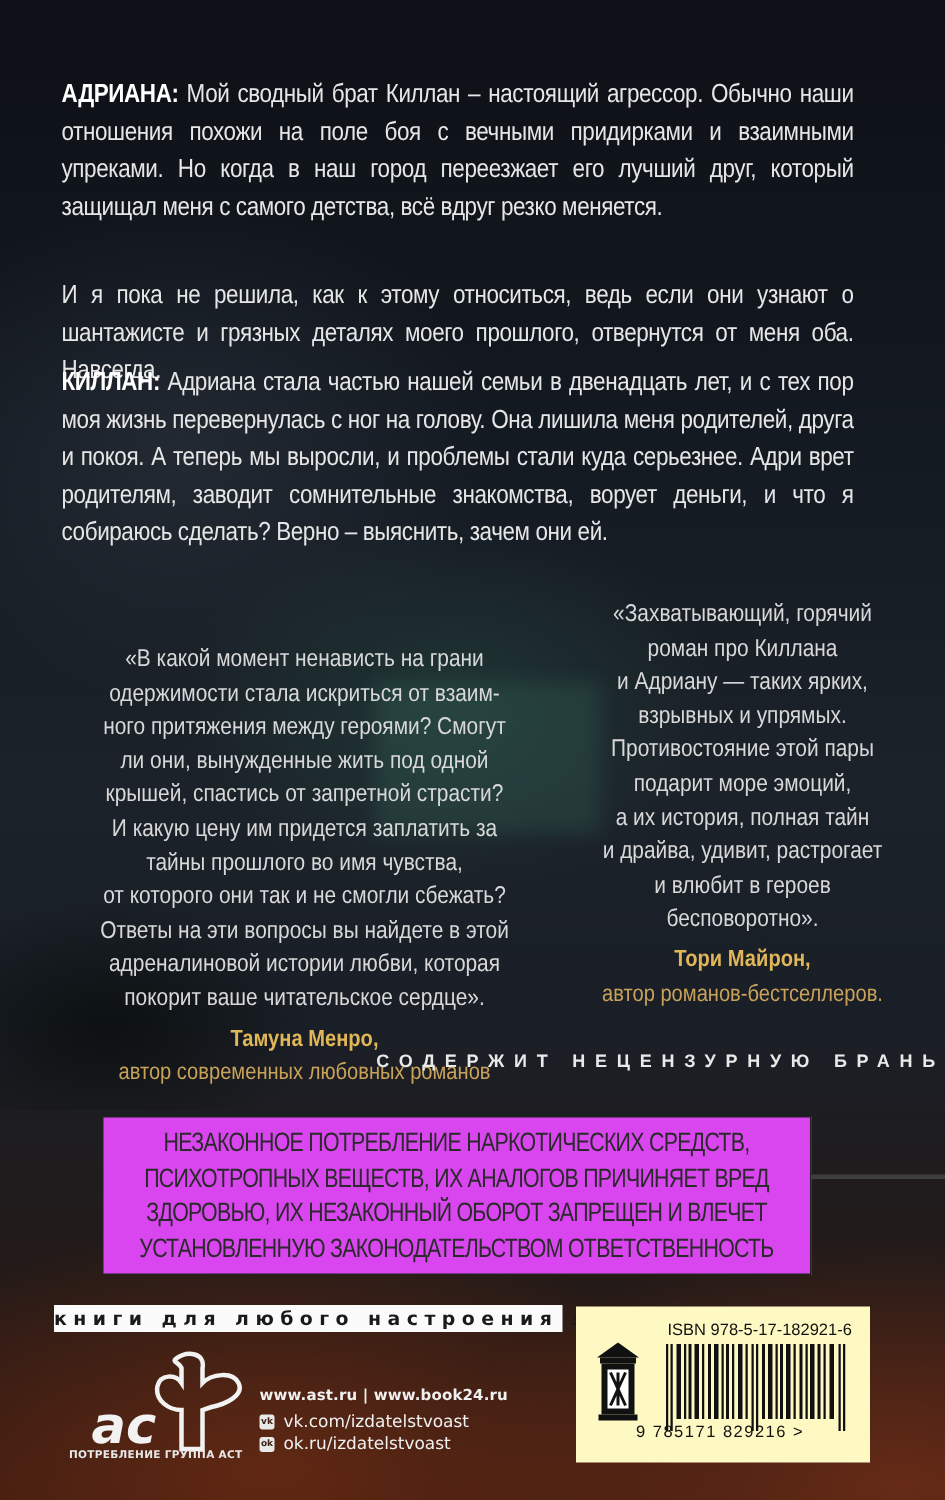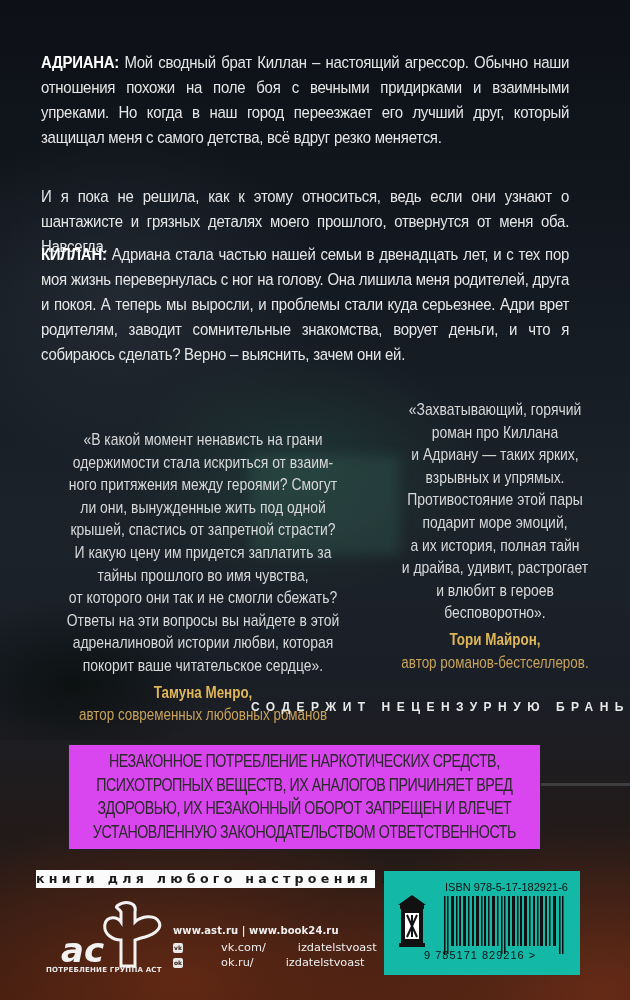--- a/index.html
+++ b/index.html
@@ -95,7 +95,7 @@
 
     .isbn-box {
       position: absolute; left: 384px; top: 871px; width: 196px; height: 104px;
-      background: #14b8a6; box-sizing: border-box;
+      background: #fef9c3; box-sizing: border-box;
     }
     .lantern { position: absolute; left: 10px; top: 22px; width: 36px; height: 56px; }
     .isbn-text {

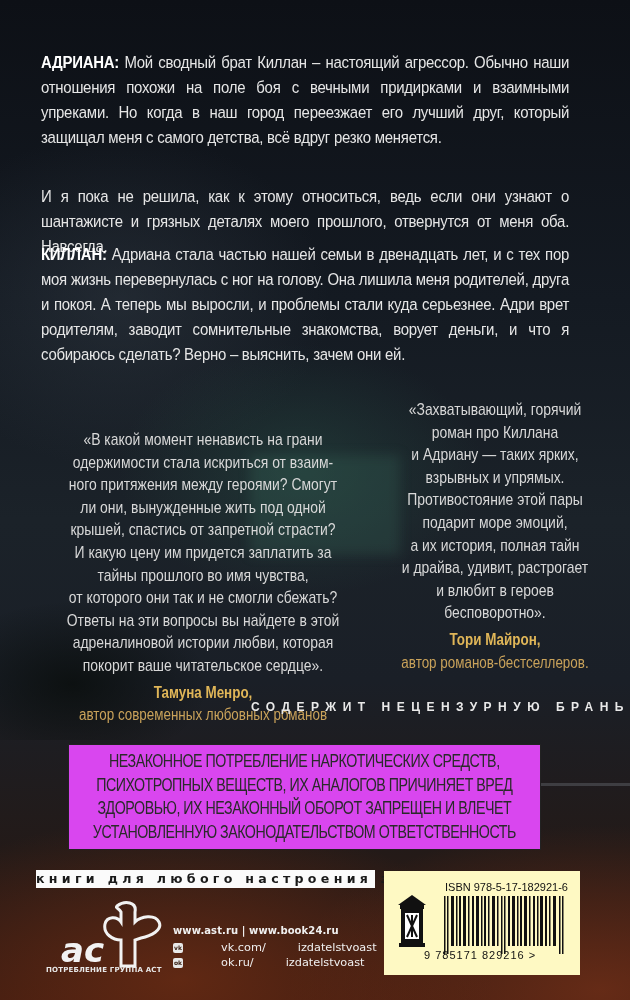--- a/index.html
+++ b/index.html
@@ -86,7 +86,7 @@
     }
     .links { position: absolute; left: 173px; top: 925px; color: #f0f0f0; font-family: "DejaVu Sans", sans-serif; }
     .links .sites { font-size: 10px; font-weight: bold; letter-spacing: 0.1px; white-space: nowrap; }
-    .links .row { font-size: 11.3px; display: flex; align-items: center; margin-top: 5px; white-space: nowrap; gap: 32px; }
+    .links .row { font-size: 11.3px; display: flex; align-items: center; margin-top: 5px; white-space: nowrap; }
     .links .row b { font-weight: normal; }
     .social-icon {
       display: inline-block; width: 10px; height: 10px; background: #e8e8e8; border-radius: 2px;

